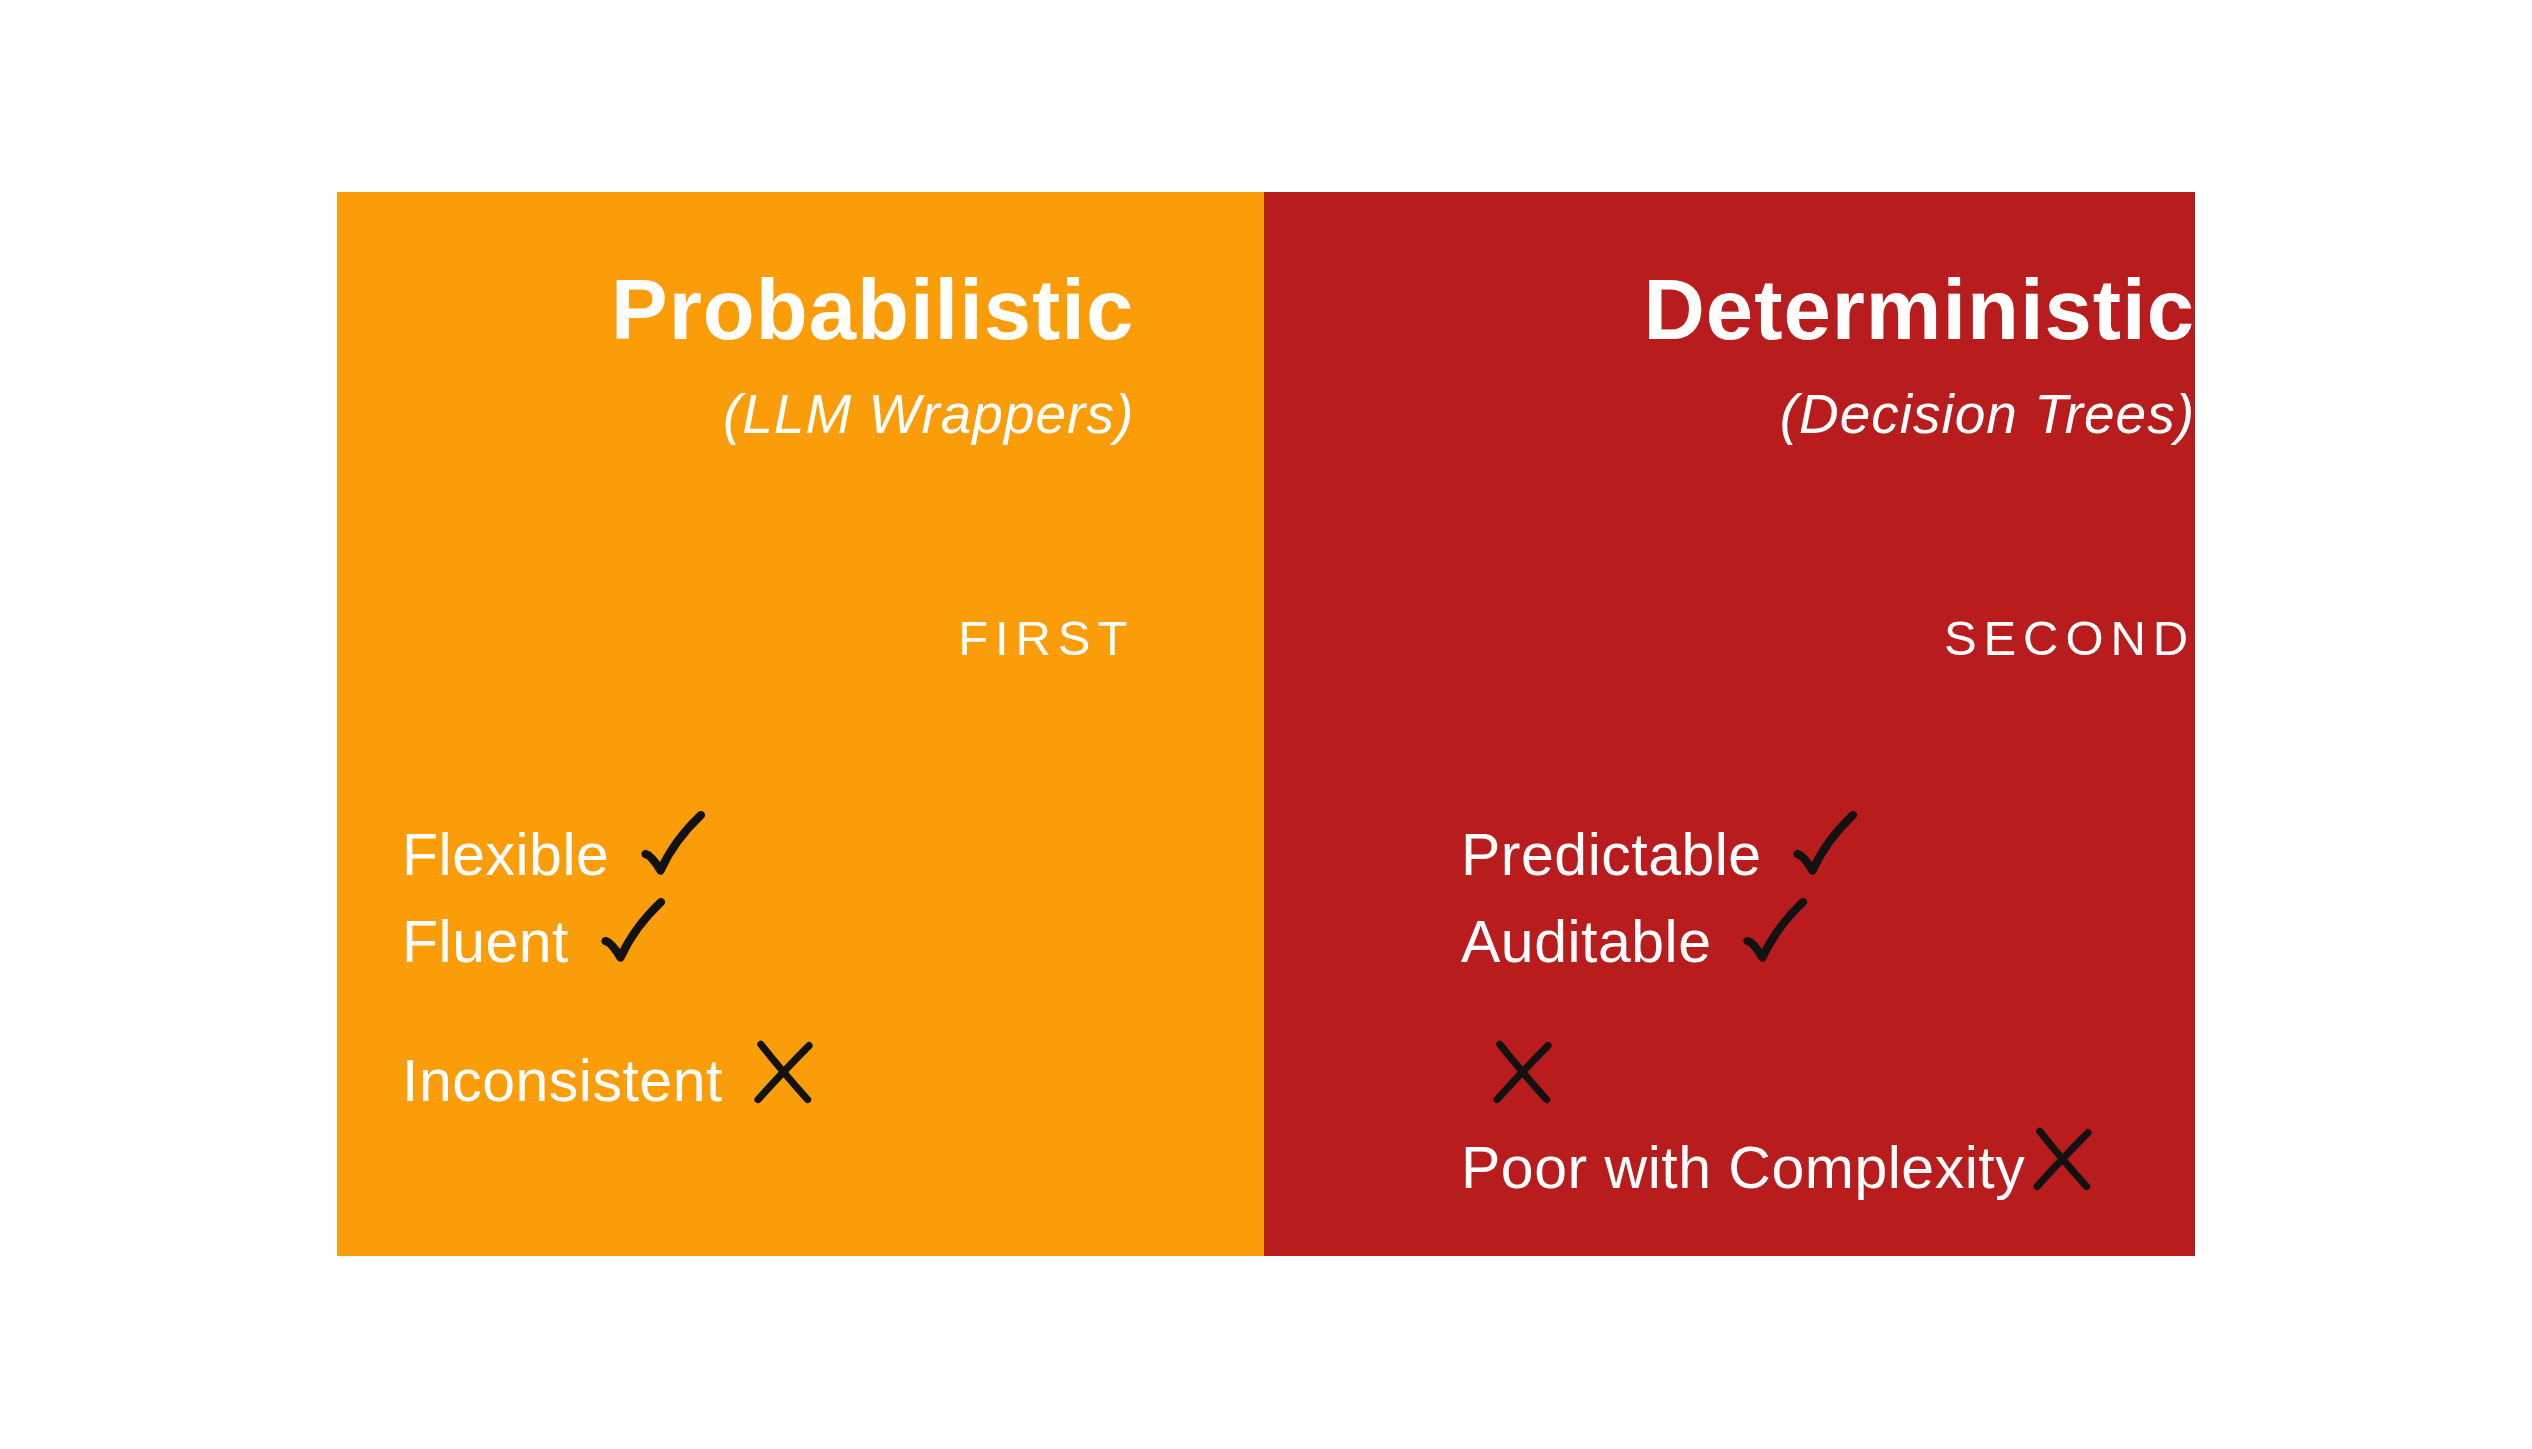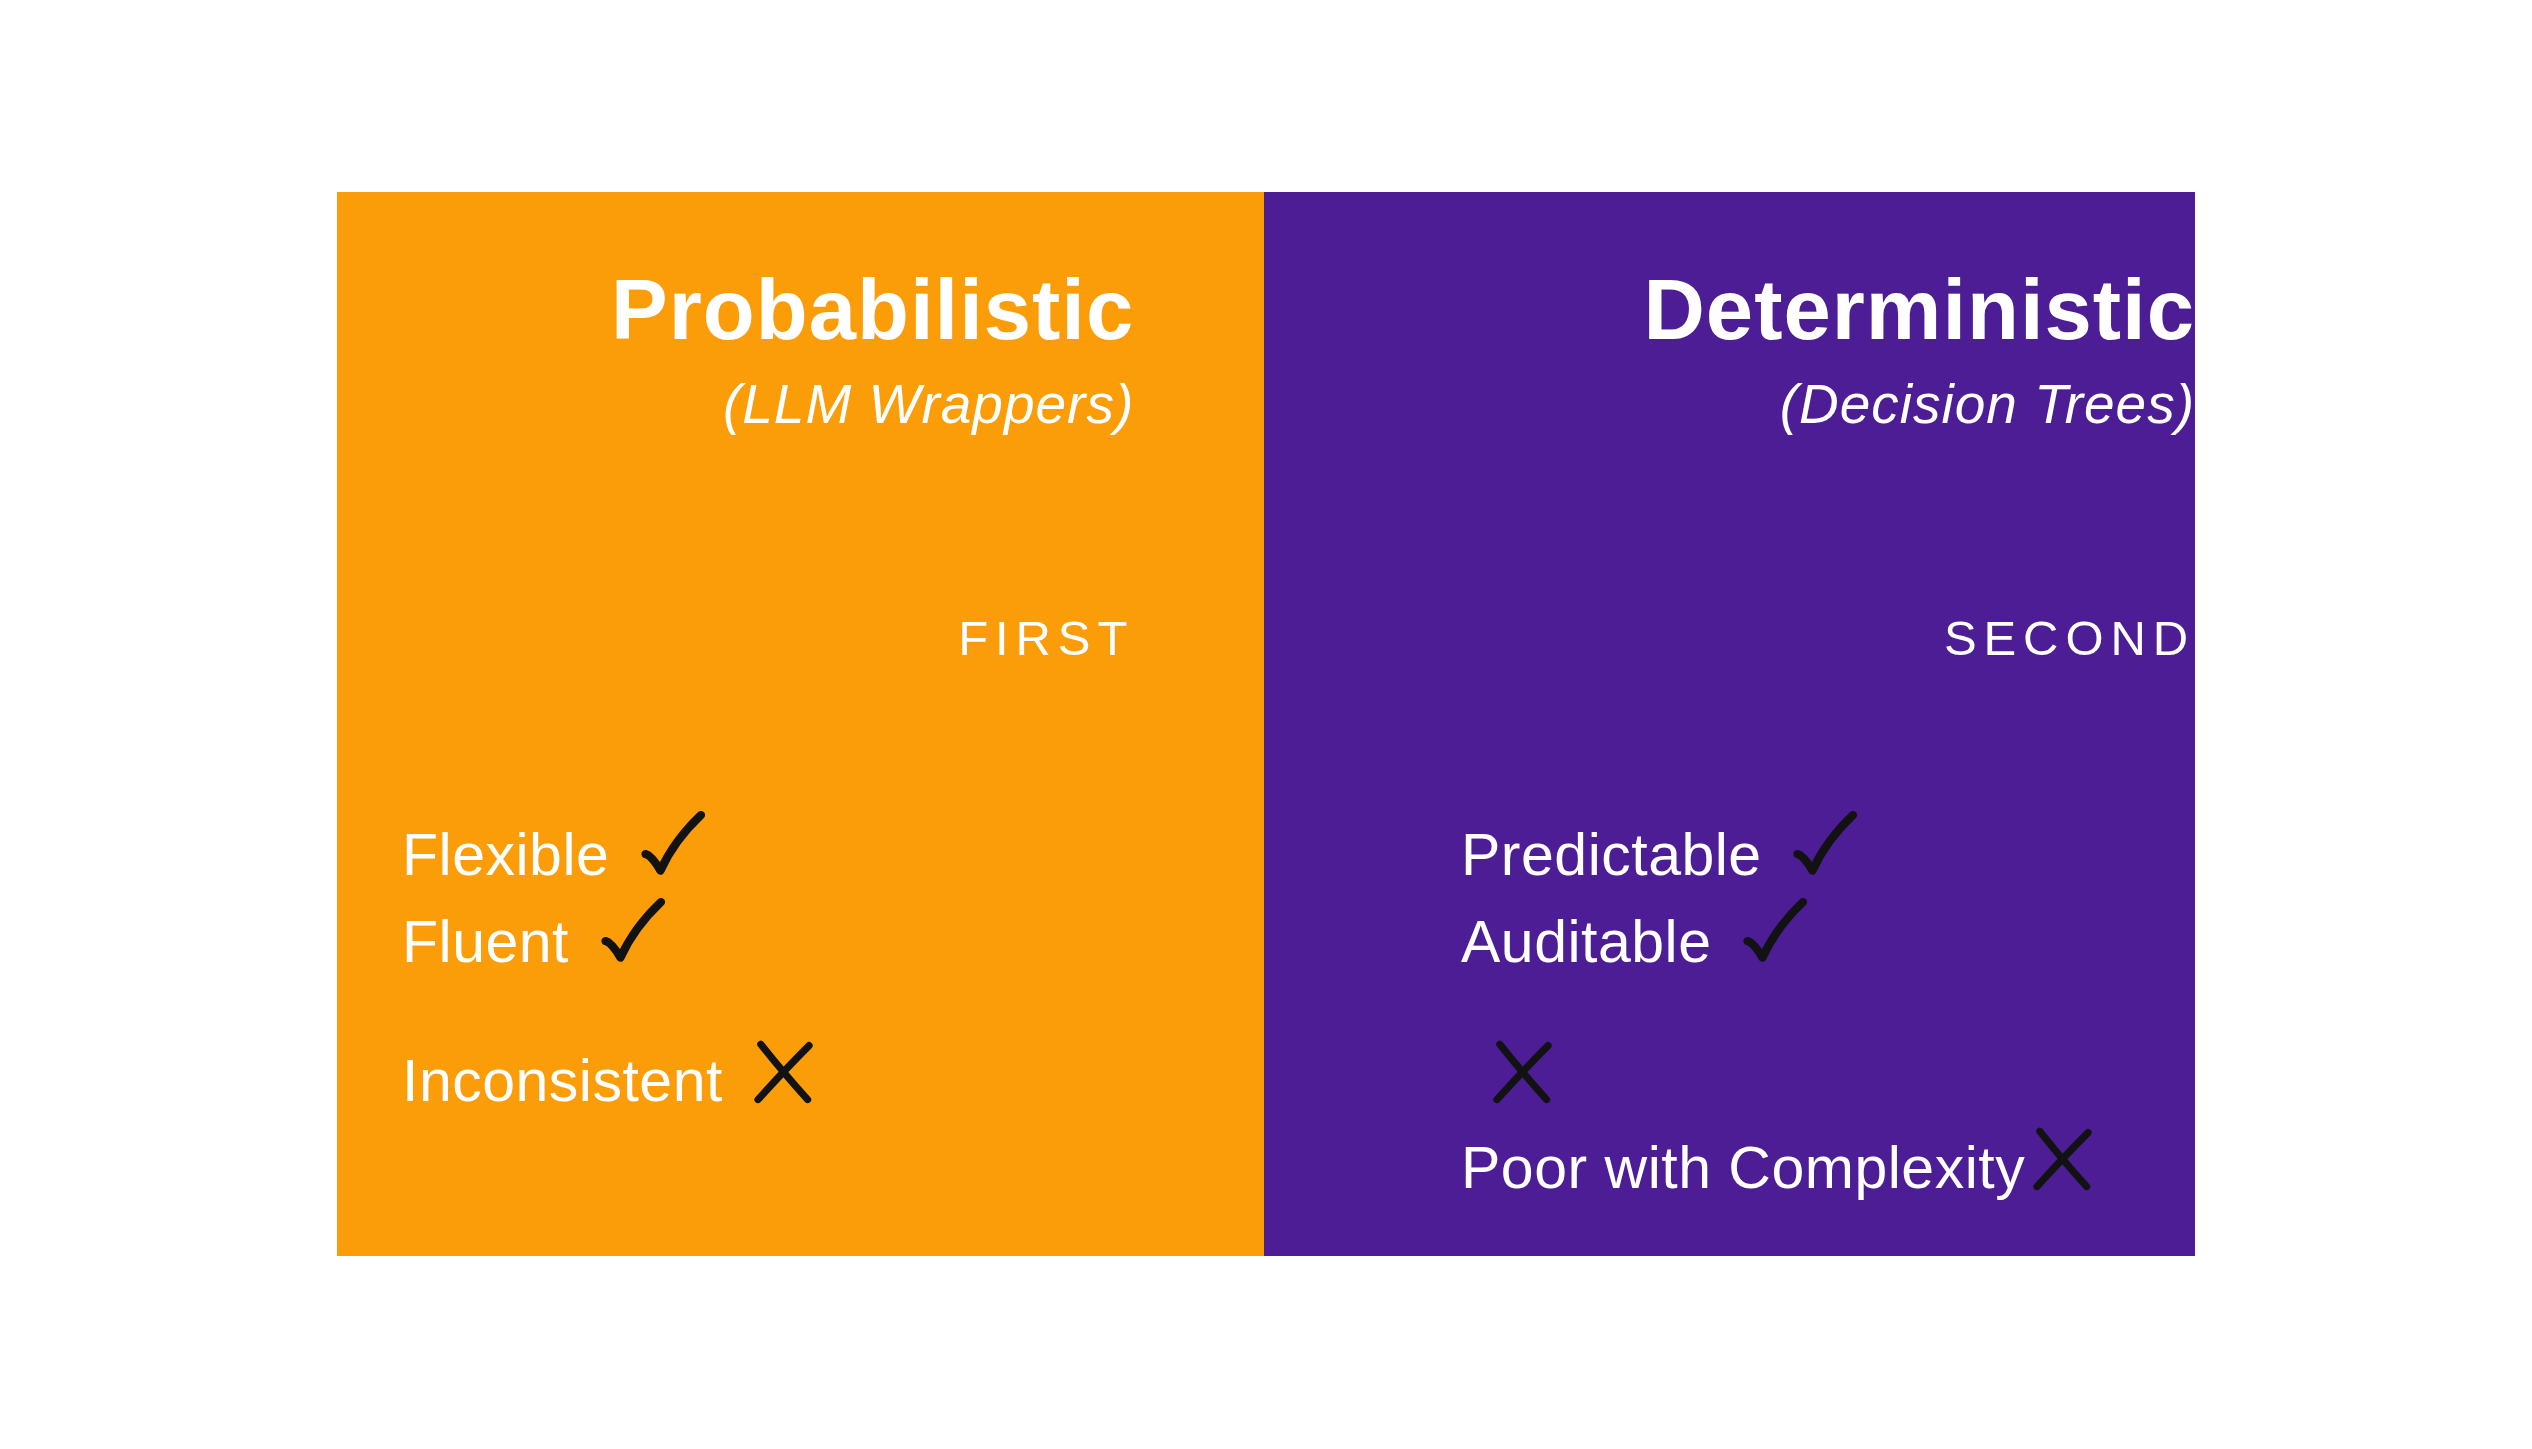--- a/index.html
+++ b/index.html
@@ -135,7 +135,7 @@
     </div>
   </div>
 
-  <div class="panel panel-right" style="background: #4c1d95;">
+  <div class="panel panel-right" style="background: #b91c1c;">
     <div class="head title">Deterministic</div>
     <div class="head subtitle">(Decision Trees)</div>
     <div class="head order-label">SECOND</div>

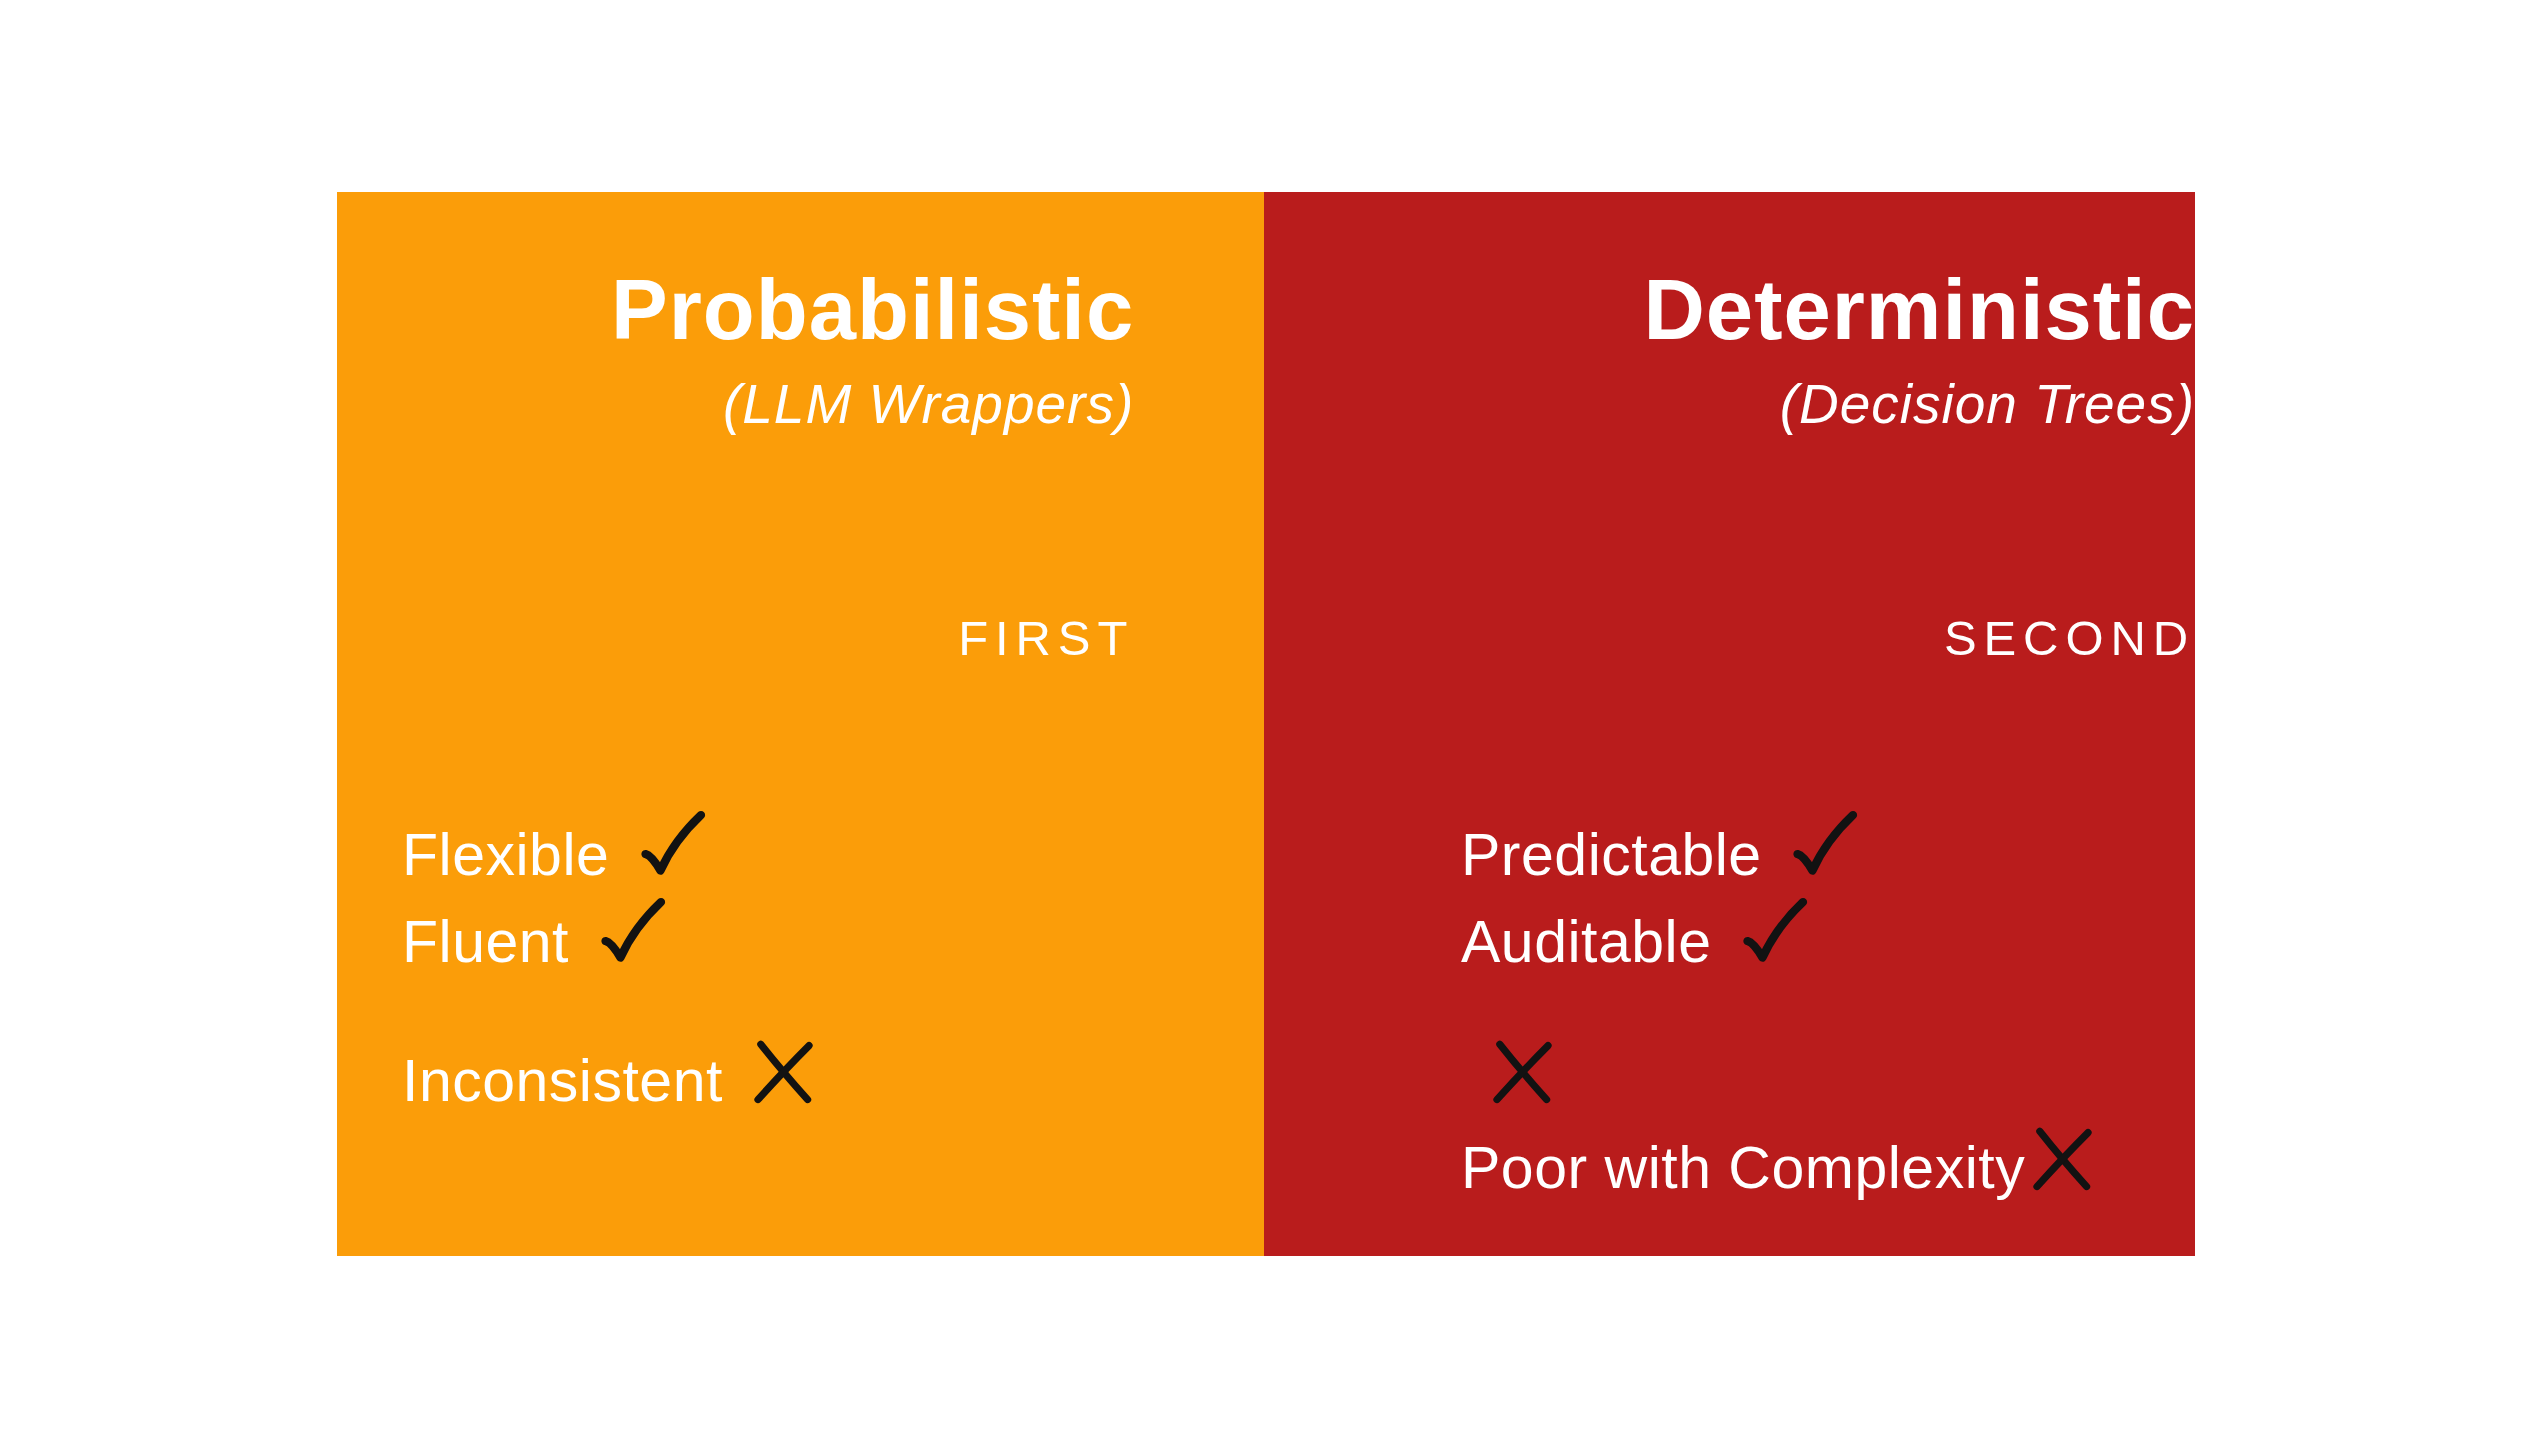--- a/index.html
+++ b/index.html
@@ -41,7 +41,7 @@
     line-height: 1.05;
   }
   .subtitle {
-    top: 180px;
+    top: 190px;
     font-size: 55px;
     font-style: italic;
     font-weight: 400;

